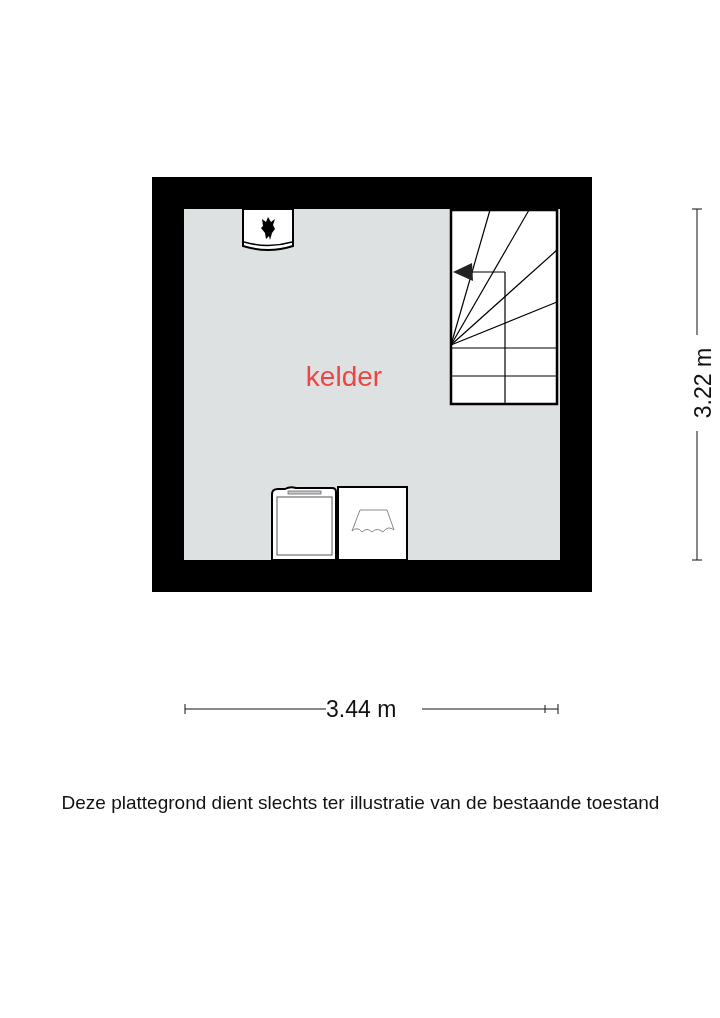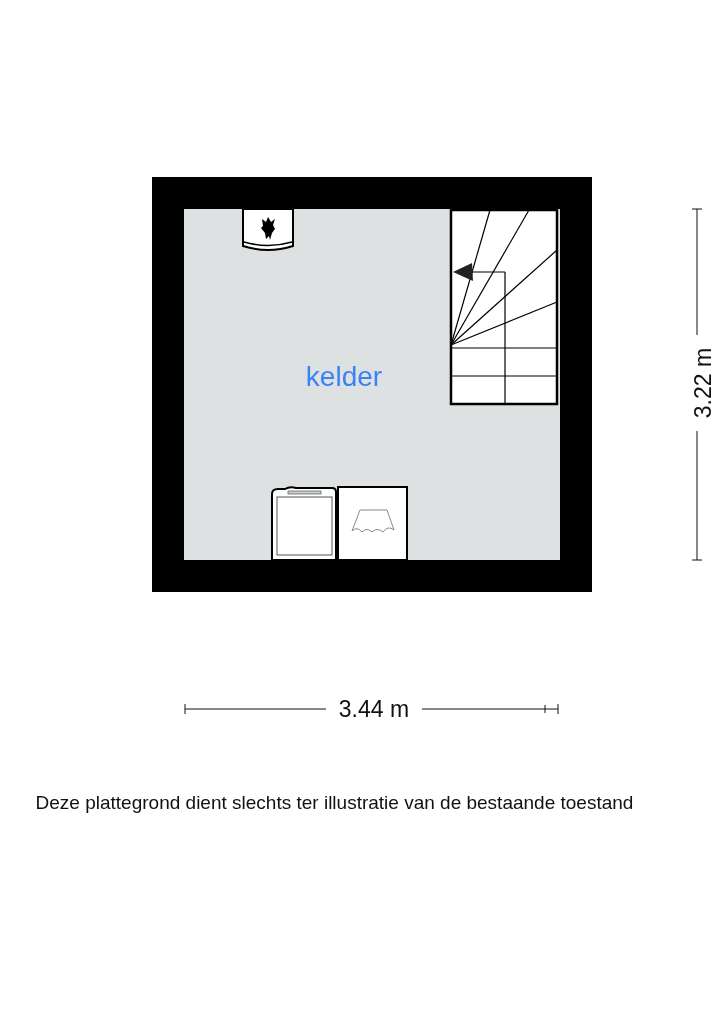--- a/index.html
+++ b/index.html
@@ -7,7 +7,7 @@
          font-family: "Liberation Sans", sans-serif; color: #111; }
   #plan { position: absolute; left: 0; top: 0; }
   .room-label { position: absolute; left: 284px; top: 359px; width: 120px; text-align: center;
-                font-size: 28px; color: #3b82f6; line-height: 36px; }
+                font-size: 28px; color: #ef4444; line-height: 36px; }
   .dim-h-label { position: absolute; left: 326px; top: 694px; width: 96px; text-align: center;
                  font-size: 23px; line-height: 30px; background: #fff; }
   .dim-v-label { position: absolute; left: 655px; top: 368px; width: 96px; text-align: center;

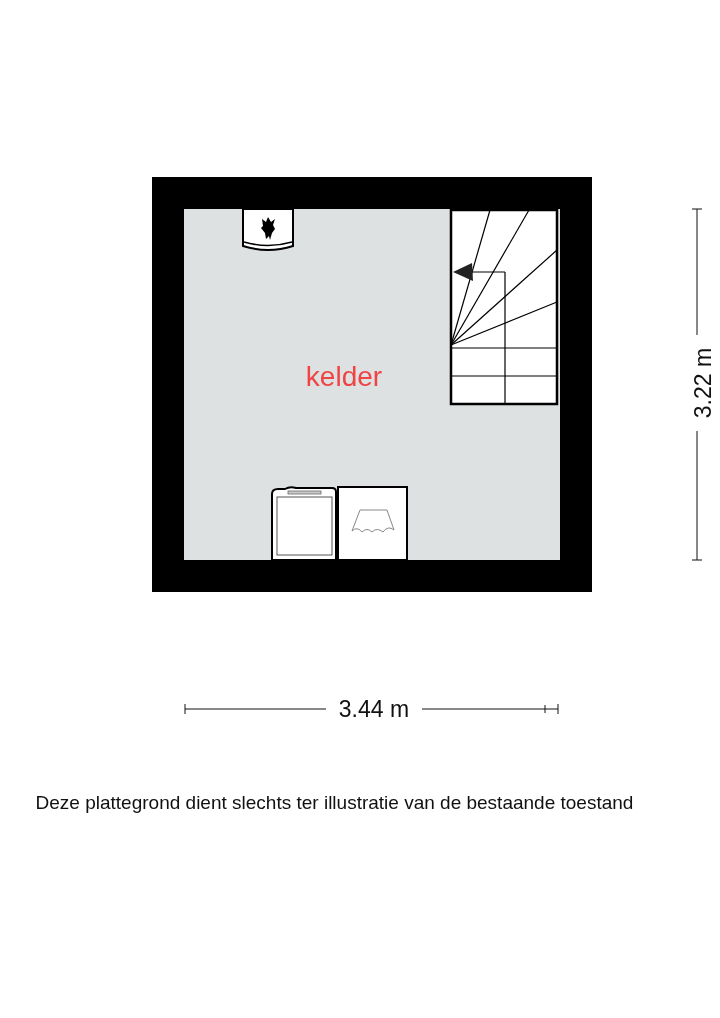--- a/index.html
+++ b/index.html
@@ -8,7 +8,7 @@
   #plan { position: absolute; left: 0; top: 0; }
   .room-label { position: absolute; left: 284px; top: 359px; width: 120px; text-align: center;
                 font-size: 28px; color: #ef4444; line-height: 36px; }
-  .dim-h-label { position: absolute; left: 326px; top: 694px; width: 96px; text-align: center;
+  .dim-h-label { position: absolute; left: 326px; top: 694px; width: 96px; text-align: left;
                  font-size: 23px; line-height: 30px; background: #fff; }
   .dim-v-label { position: absolute; left: 655px; top: 368px; width: 96px; text-align: center;
                  font-size: 23px; line-height: 30px; transform: rotate(-90deg); background: #fff; }

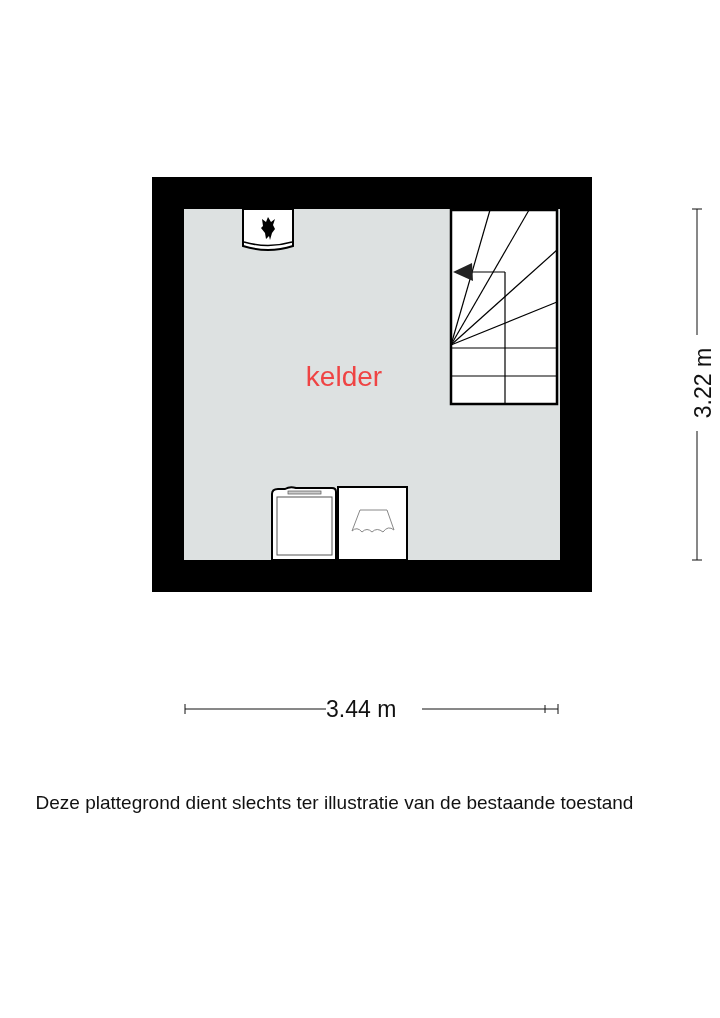--- a/index.html
+++ b/index.html
@@ -13,7 +13,7 @@
   .dim-v-label { position: absolute; left: 655px; top: 368px; width: 96px; text-align: center;
                  font-size: 23px; line-height: 30px; transform: rotate(-90deg); background: #fff; }
   .disclaimer { position: absolute; left: 0; top: 790px; width: 669px; text-align: center;
-                font-size: 19px; line-height: 25px; color: #111; }
+                font-size: 19px; line-height: 25px; color: #111; padding-left: 26px; }
   .disclaimer div { white-space: nowrap; }
 </style>
 </head>

